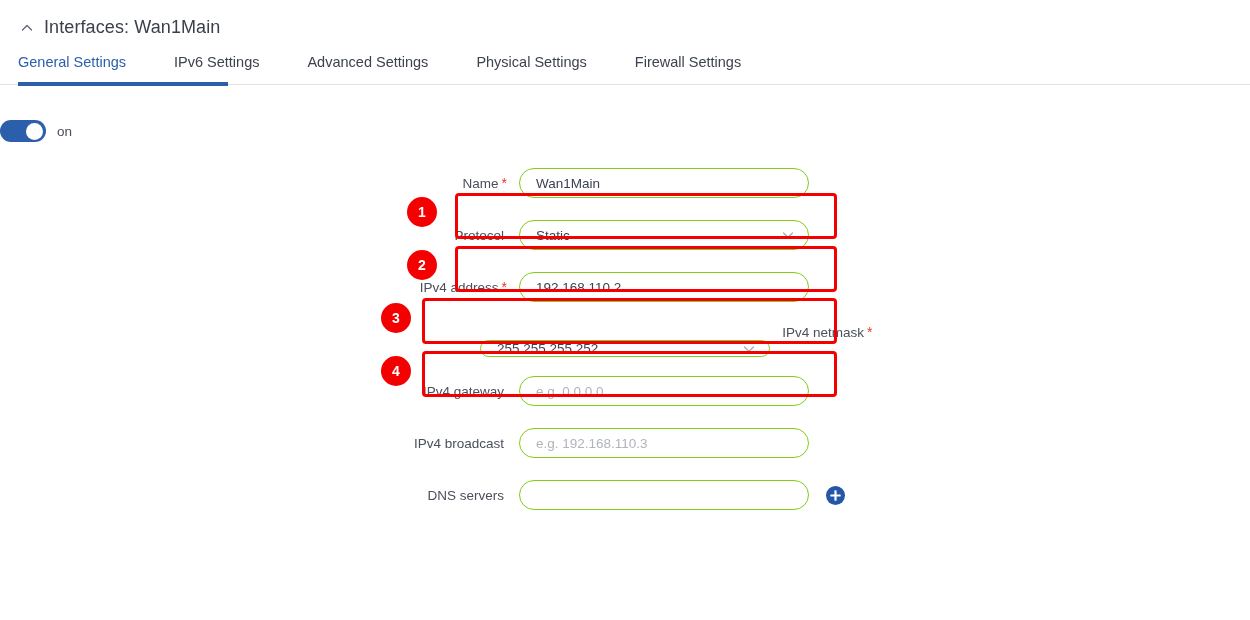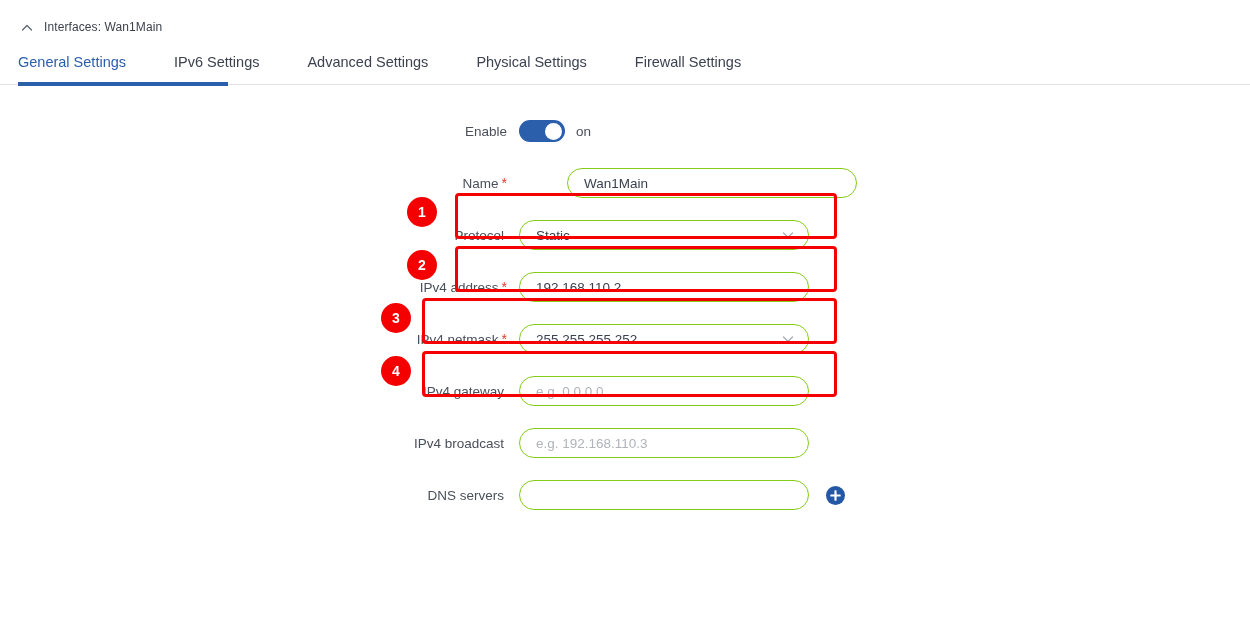--- a/index.html
+++ b/index.html
@@ -34,7 +34,7 @@
   }
   .chevron-up svg { display: block; }
   .panel-title {
-    font-size: 12px;
+    font-size: 18px;
     color: #3a3f4a;
     font-weight: 400;
     letter-spacing: 0.1px;

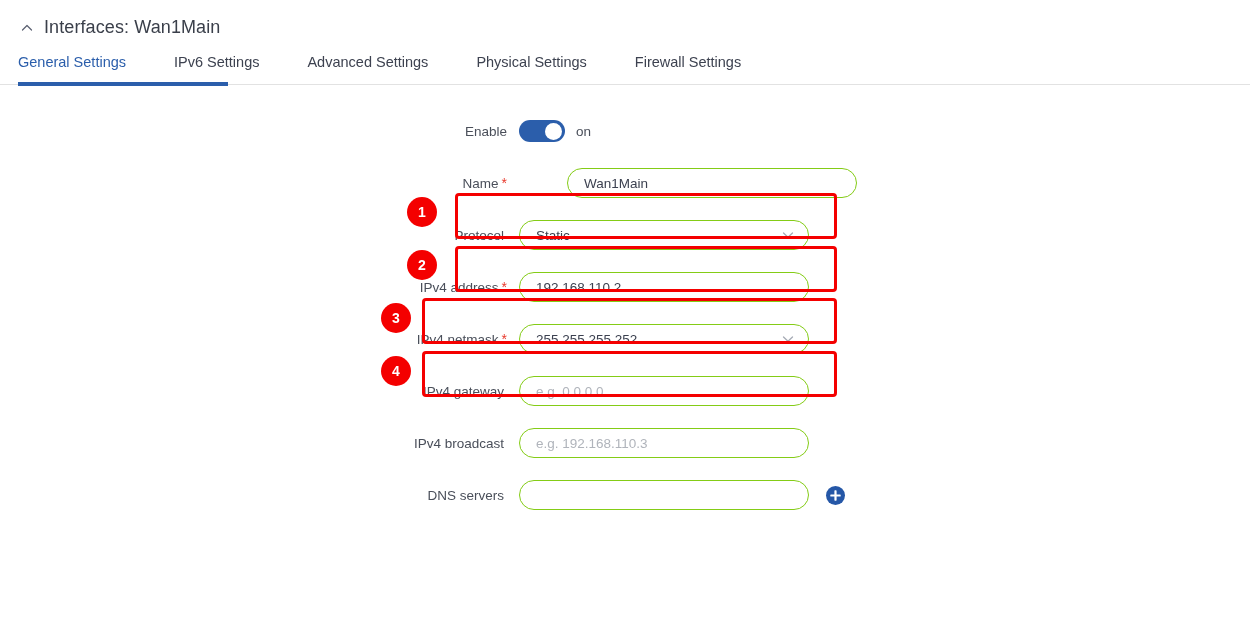--- a/index.html
+++ b/index.html
@@ -233,7 +233,6 @@
 <div class="form-area">
 
   <div class="toggle-row" style="margin-top:14px;">
-    <div class="toggle-label">Enable</div>
     <div class="toggle">
       <div class="knob"></div>
     </div>

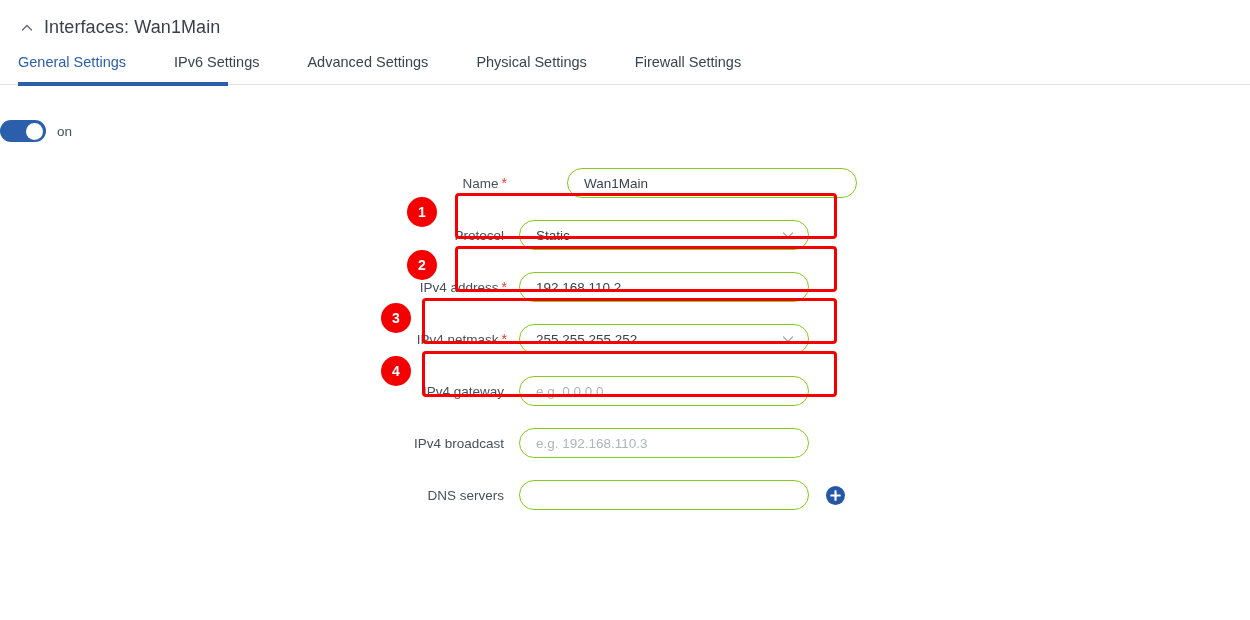--- a/index.html
+++ b/index.html
@@ -239,7 +239,7 @@
     <div class="toggle-state">on</div>
   </div>
 
-  <div class="form-row" style="margin-top:22px;gap:48px;">
+  <div class="form-row" style="margin-top:22px;">
     <div class="row-label">
       <span>Name</span><span class="req">*</span>
     </div>

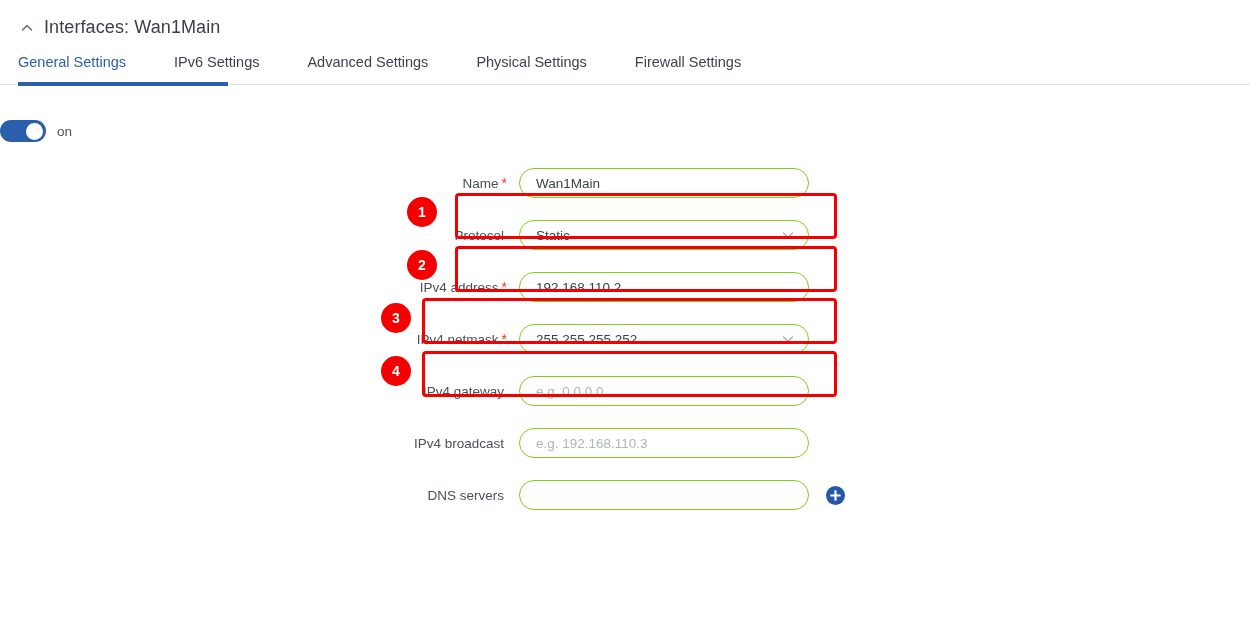--- a/index.html
+++ b/index.html
@@ -271,7 +271,7 @@
     </div>
   </div>
 
-  <div class="form-row" style="margin-top:22px;">
+  <div class="form-row" style="margin-top:22px;flex-direction:column;">
     <div class="row-label">
       <span>IPv4 netmask</span><span class="req">*</span>
     </div>

